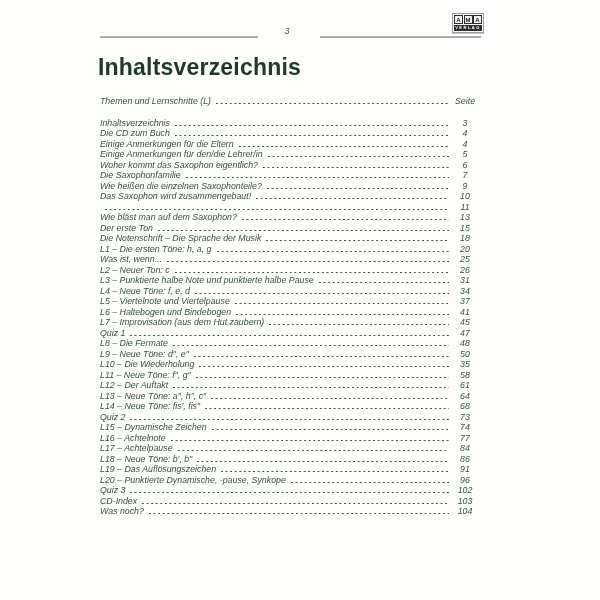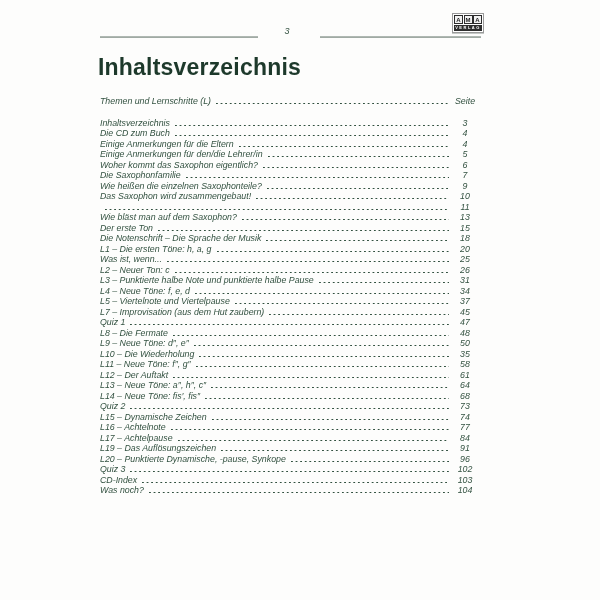--- a/index.html
+++ b/index.html
@@ -205,6 +205,11 @@
     <span class="pg">37</span>
   </div>
 
+  <div class="row">
+    <span class="label">L6 – Haltebogen und Bindebogen</span>
+    <span class="dots"></span>
+    <span class="pg">41</span>
+  </div>
 
   <div class="row">
     <span class="label">L7 – Improvisation (aus dem Hut zaubern)</span>

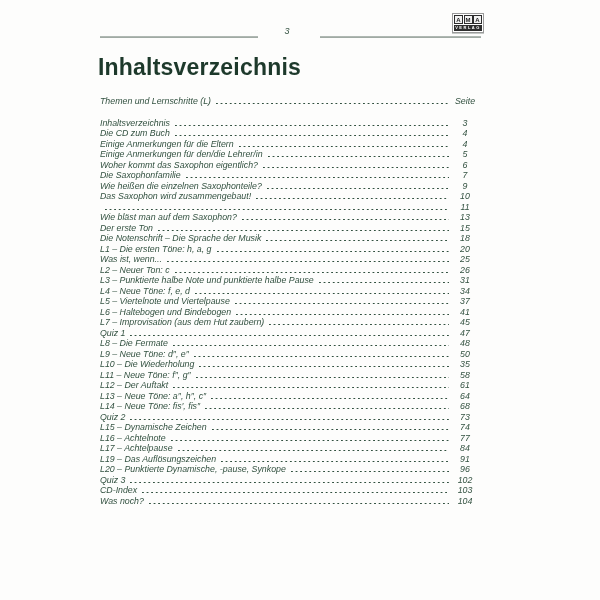--- a/index.html
+++ b/index.html
@@ -289,6 +289,11 @@
     <span class="pg">84</span>
   </div>
 
+  <div class="row">
+    <span class="label">L18 – Neue Töne: b′, b″</span>
+    <span class="dots"></span>
+    <span class="pg">86</span>
+  </div>
 
   <div class="row">
     <span class="label">L19 – Das Auflösungszeichen</span>

